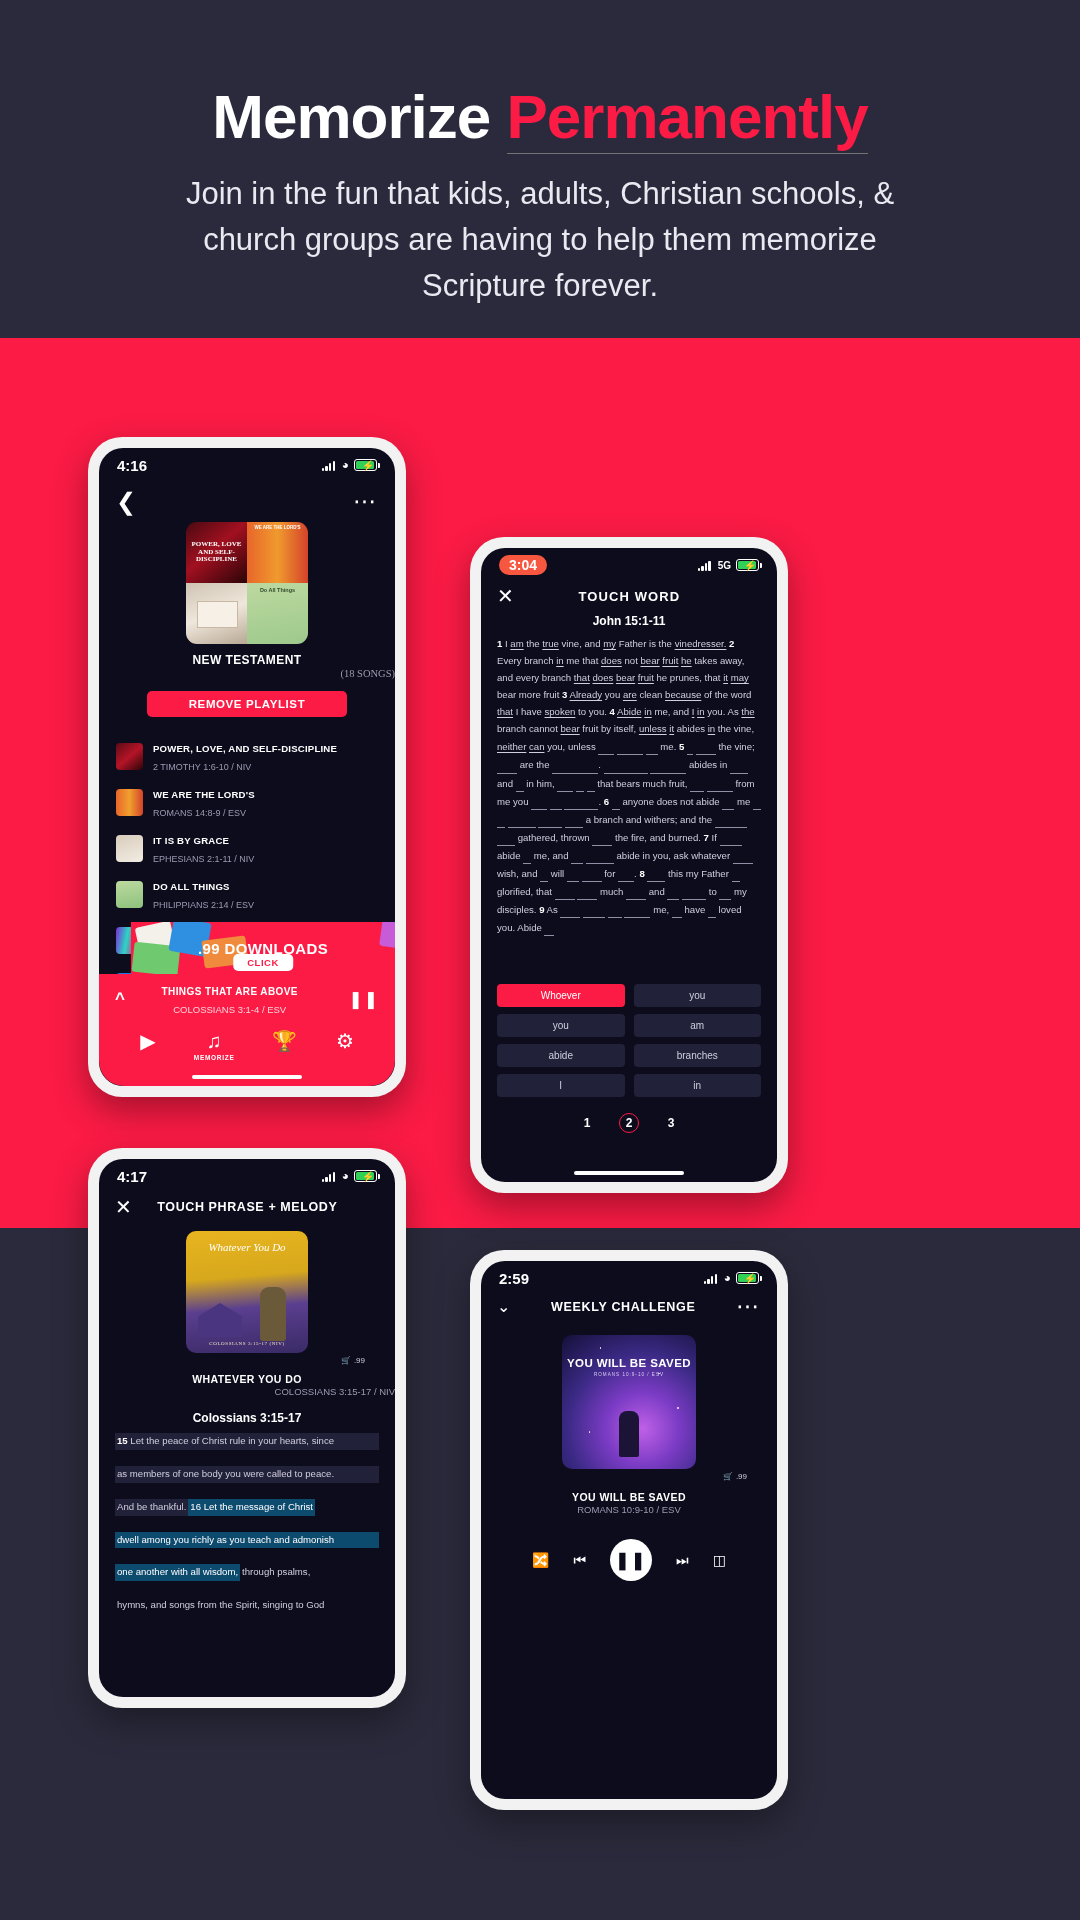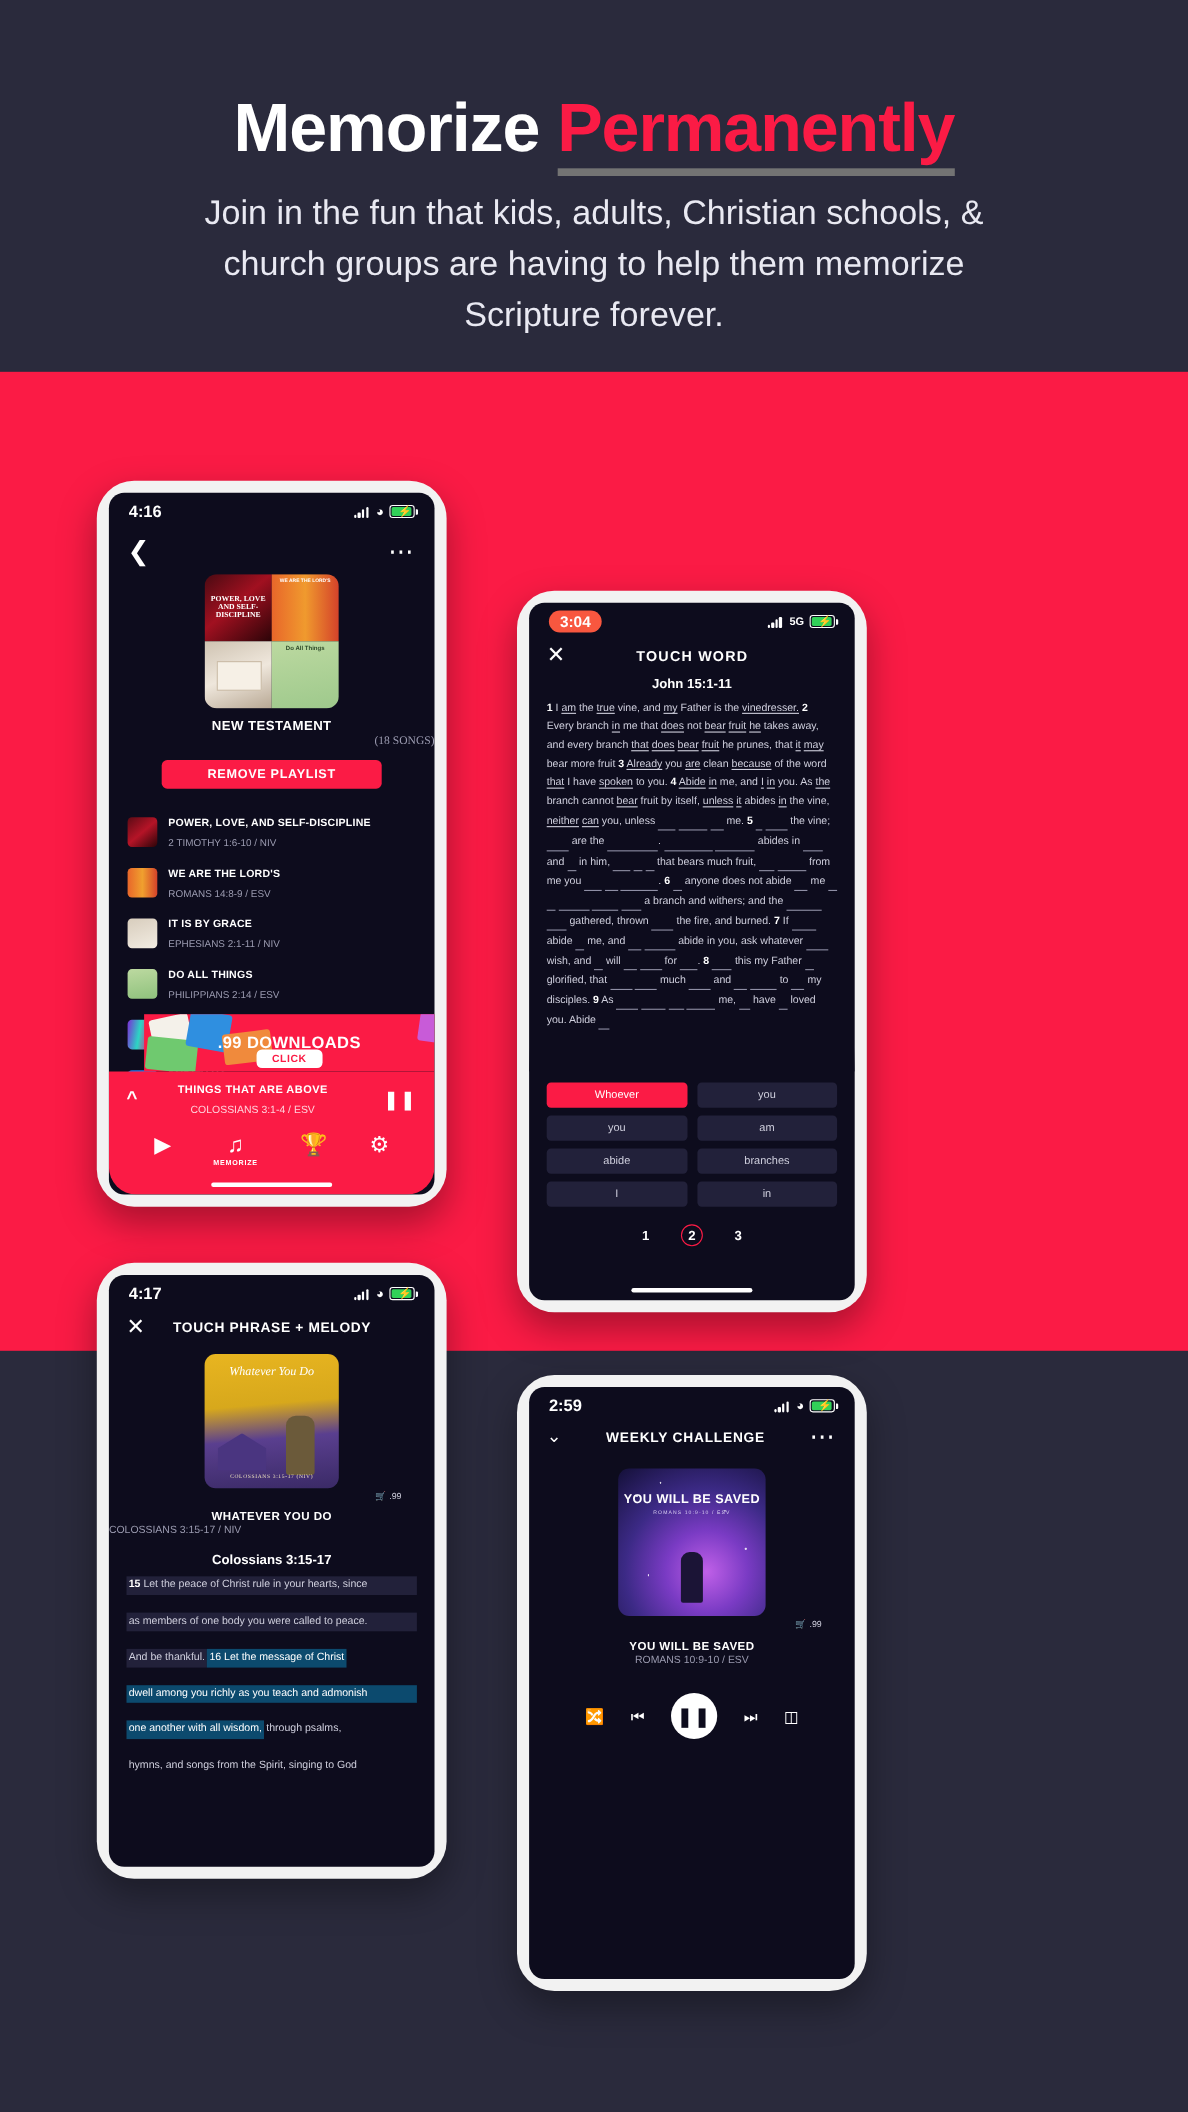--- a/index.html
+++ b/index.html
@@ -27,7 +27,7 @@
   }
   .hero-title .accent {
     color:#fb1b45;
-    border-bottom:7px solid #737373;
+    border-bottom:1px solid #737373;
     padding-bottom:2px;
   }
   .hero-sub {

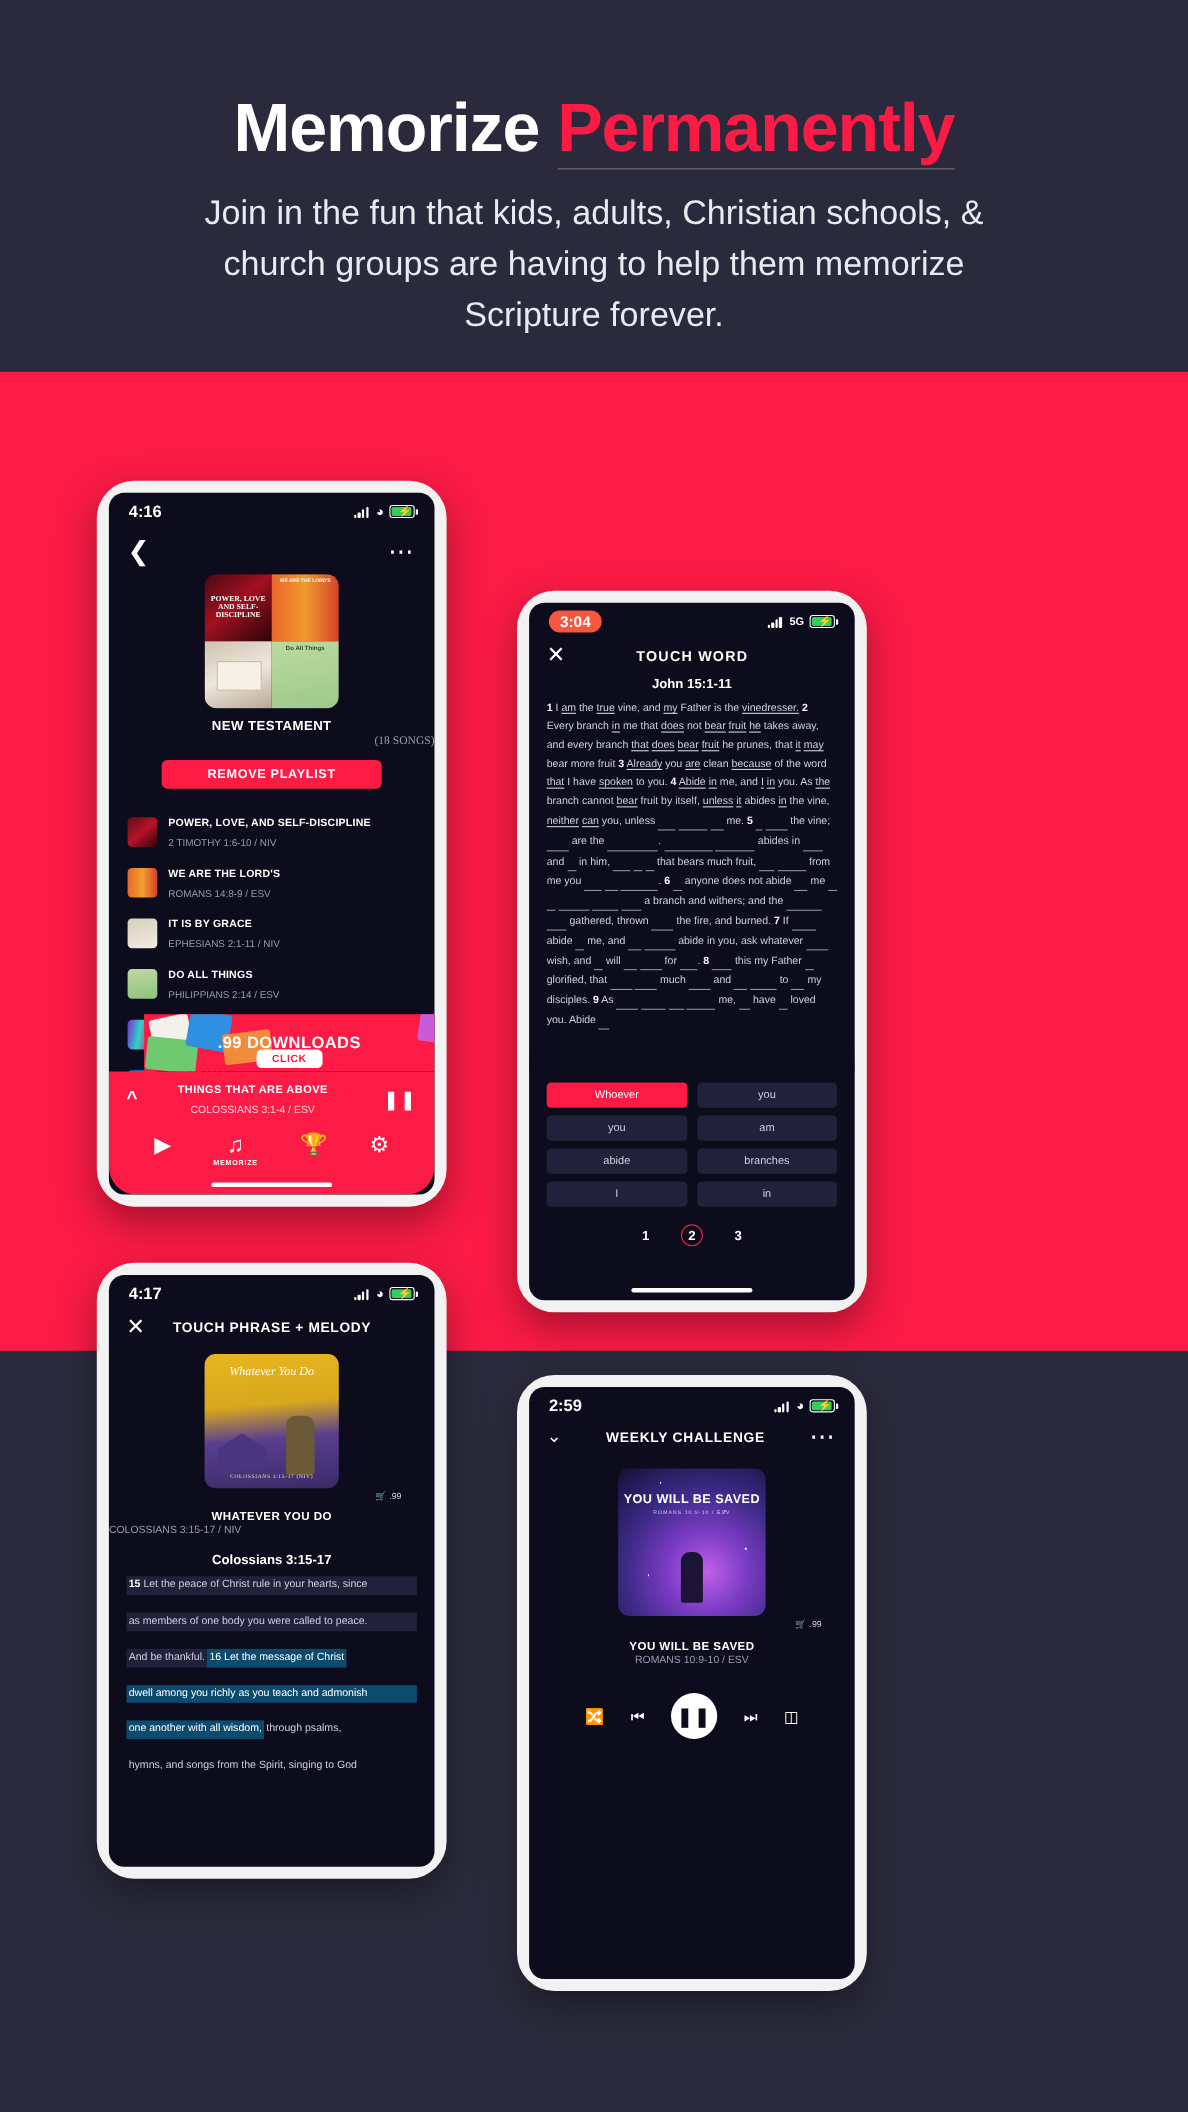--- a/index.html
+++ b/index.html
@@ -58,7 +58,7 @@
   .screen {
     width:100%; height:100%;
     background:#0d0c1d;
-    border-radius:14px;
+    border-radius:24px;
     overflow:hidden;
     position:relative;
   }

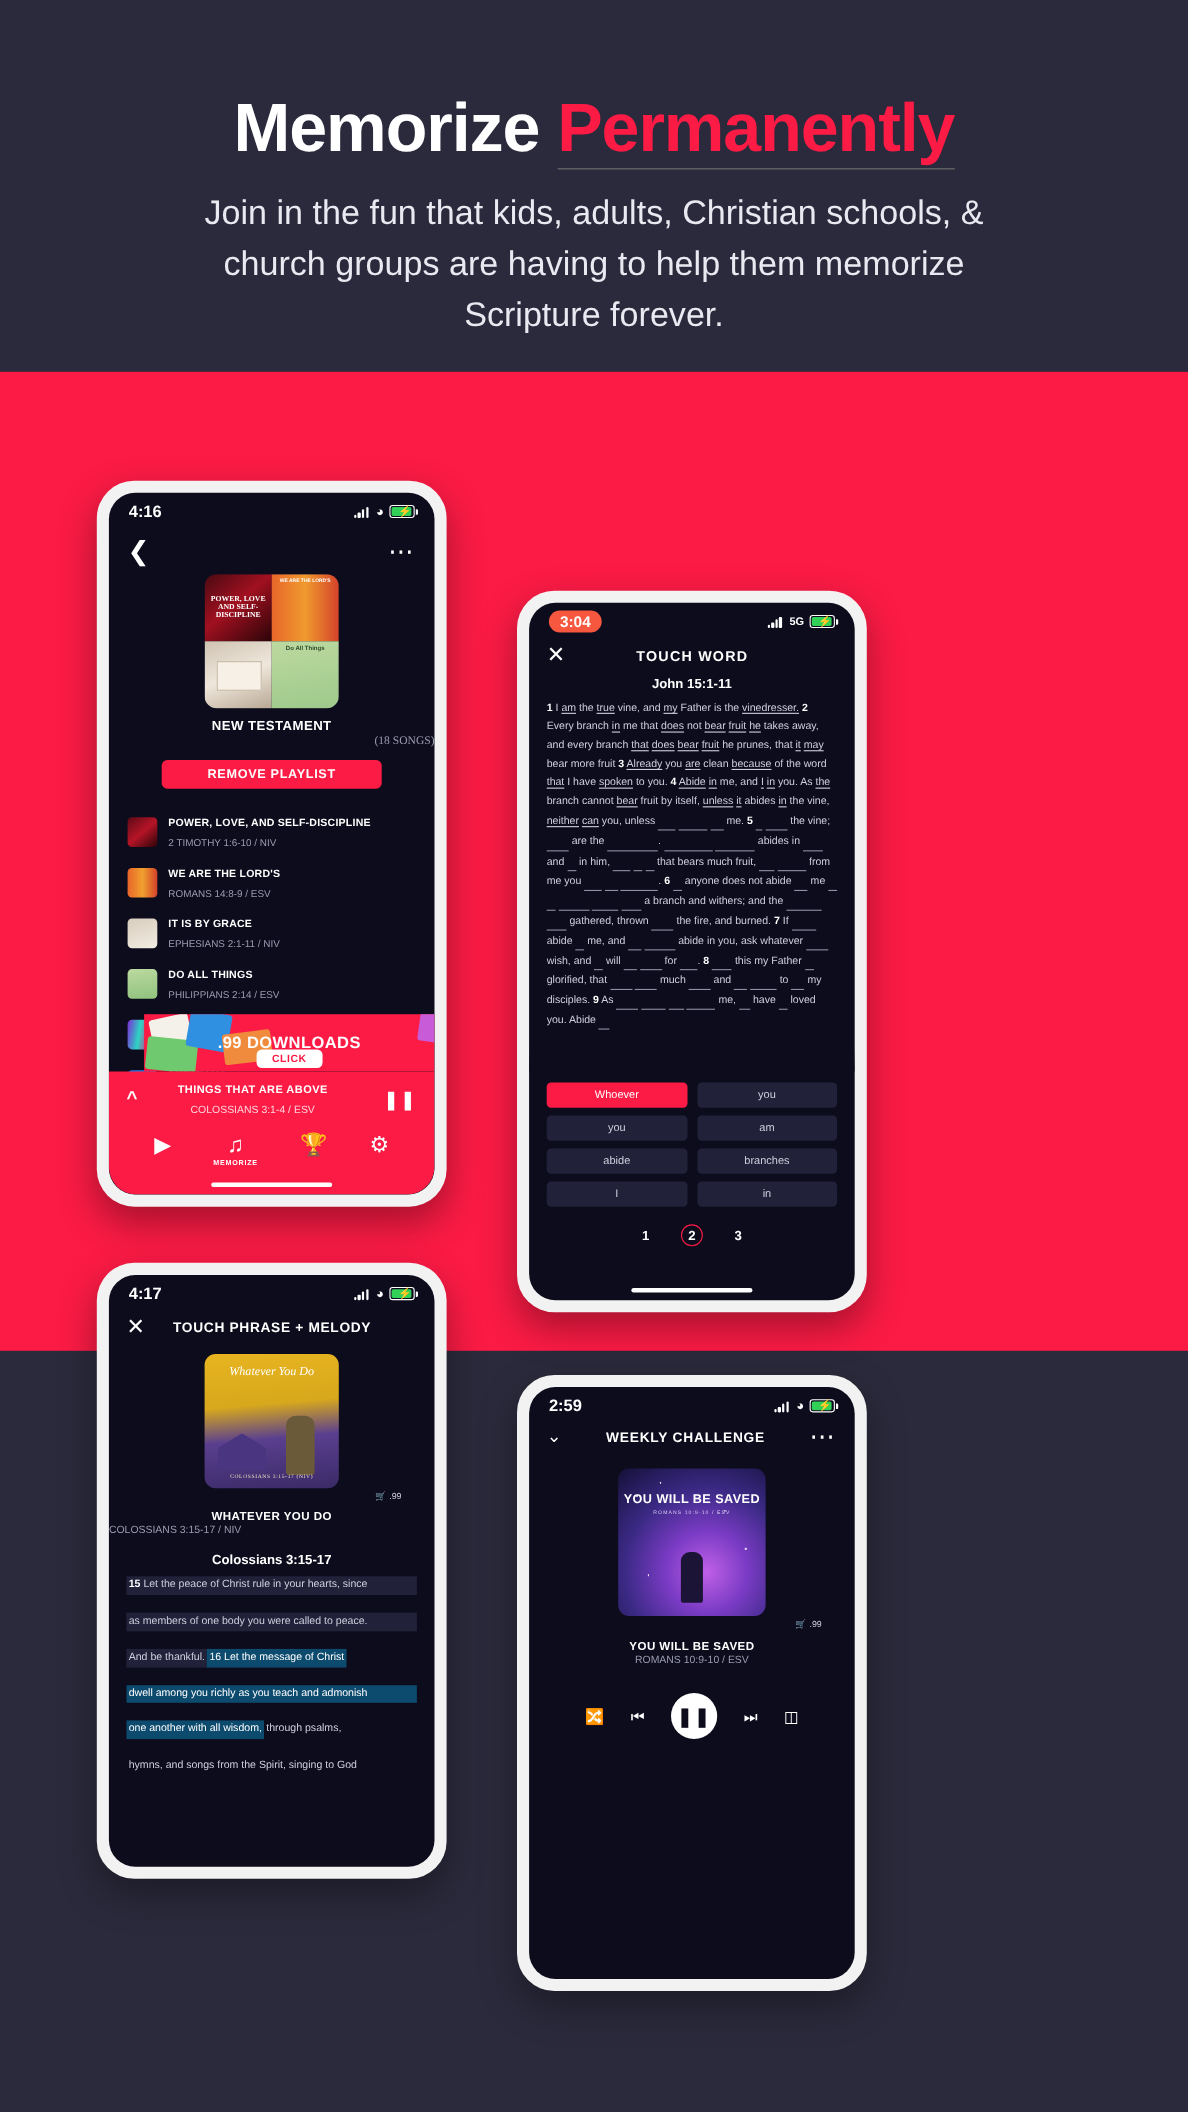--- a/index.html
+++ b/index.html
@@ -205,7 +205,7 @@
   .aa-person{position:absolute;right:22px;bottom:12px;width:26px;height:54px;background:#6b5a3a;border-radius:9px 9px 3px 3px;}
   .cart-row{display:flex;align-items:center;justify-content:flex-end;gap:3px;padding:3px 30px 0;color:#cfcfdd;font-size:8px;}
   .s3-title{text-align:center;color:#fff;font-size:10.5px;font-weight:bold;letter-spacing:.4px;margin-top:8px;}
-  .s3-ref{text-align:left;color:#9b9bb0;font-size:9.5px;margin-top:1px;}
+  .s3-ref{text-align:right;color:#9b9bb0;font-size:9.5px;margin-top:1px;margin-left:12px;}
   .s3-vref{text-align:center;color:#fff;font-size:12px;font-weight:bold;margin-top:14px;}
   .phrases{padding:8px 16px 0;display:flex;flex-wrap:wrap;gap:16px 0;}
   .ph{font-size:9.6px;line-height:1.55;padding:1px 2px;color:#cfcfdd;}

